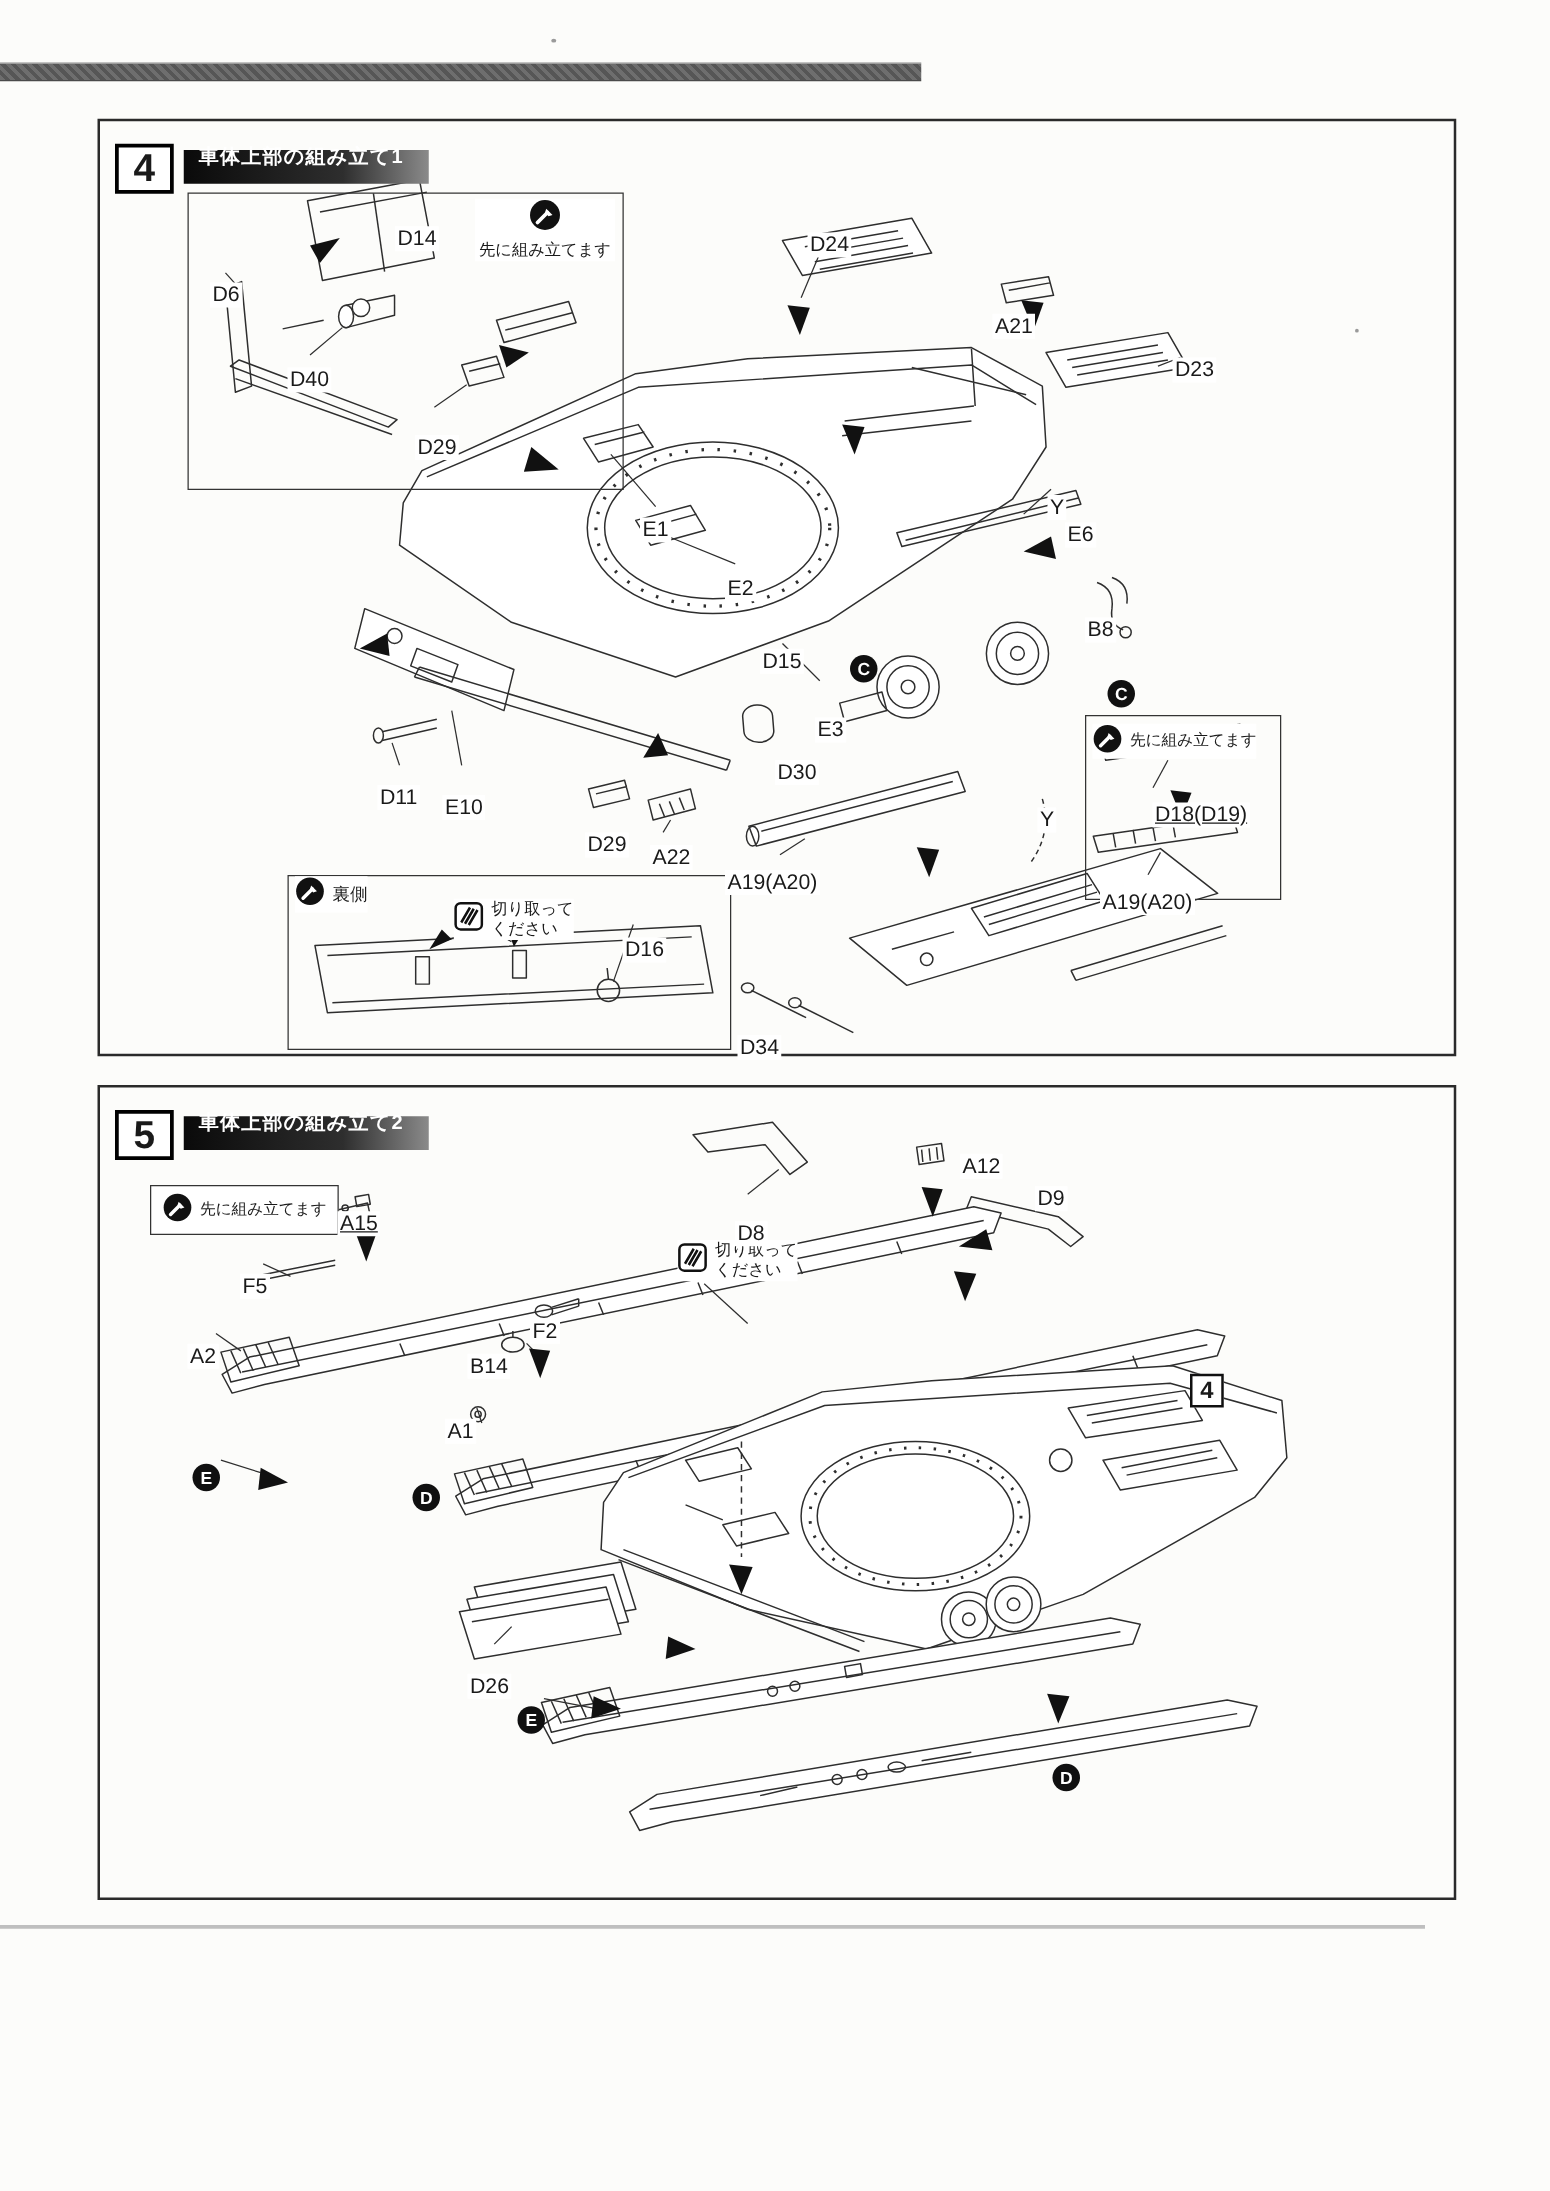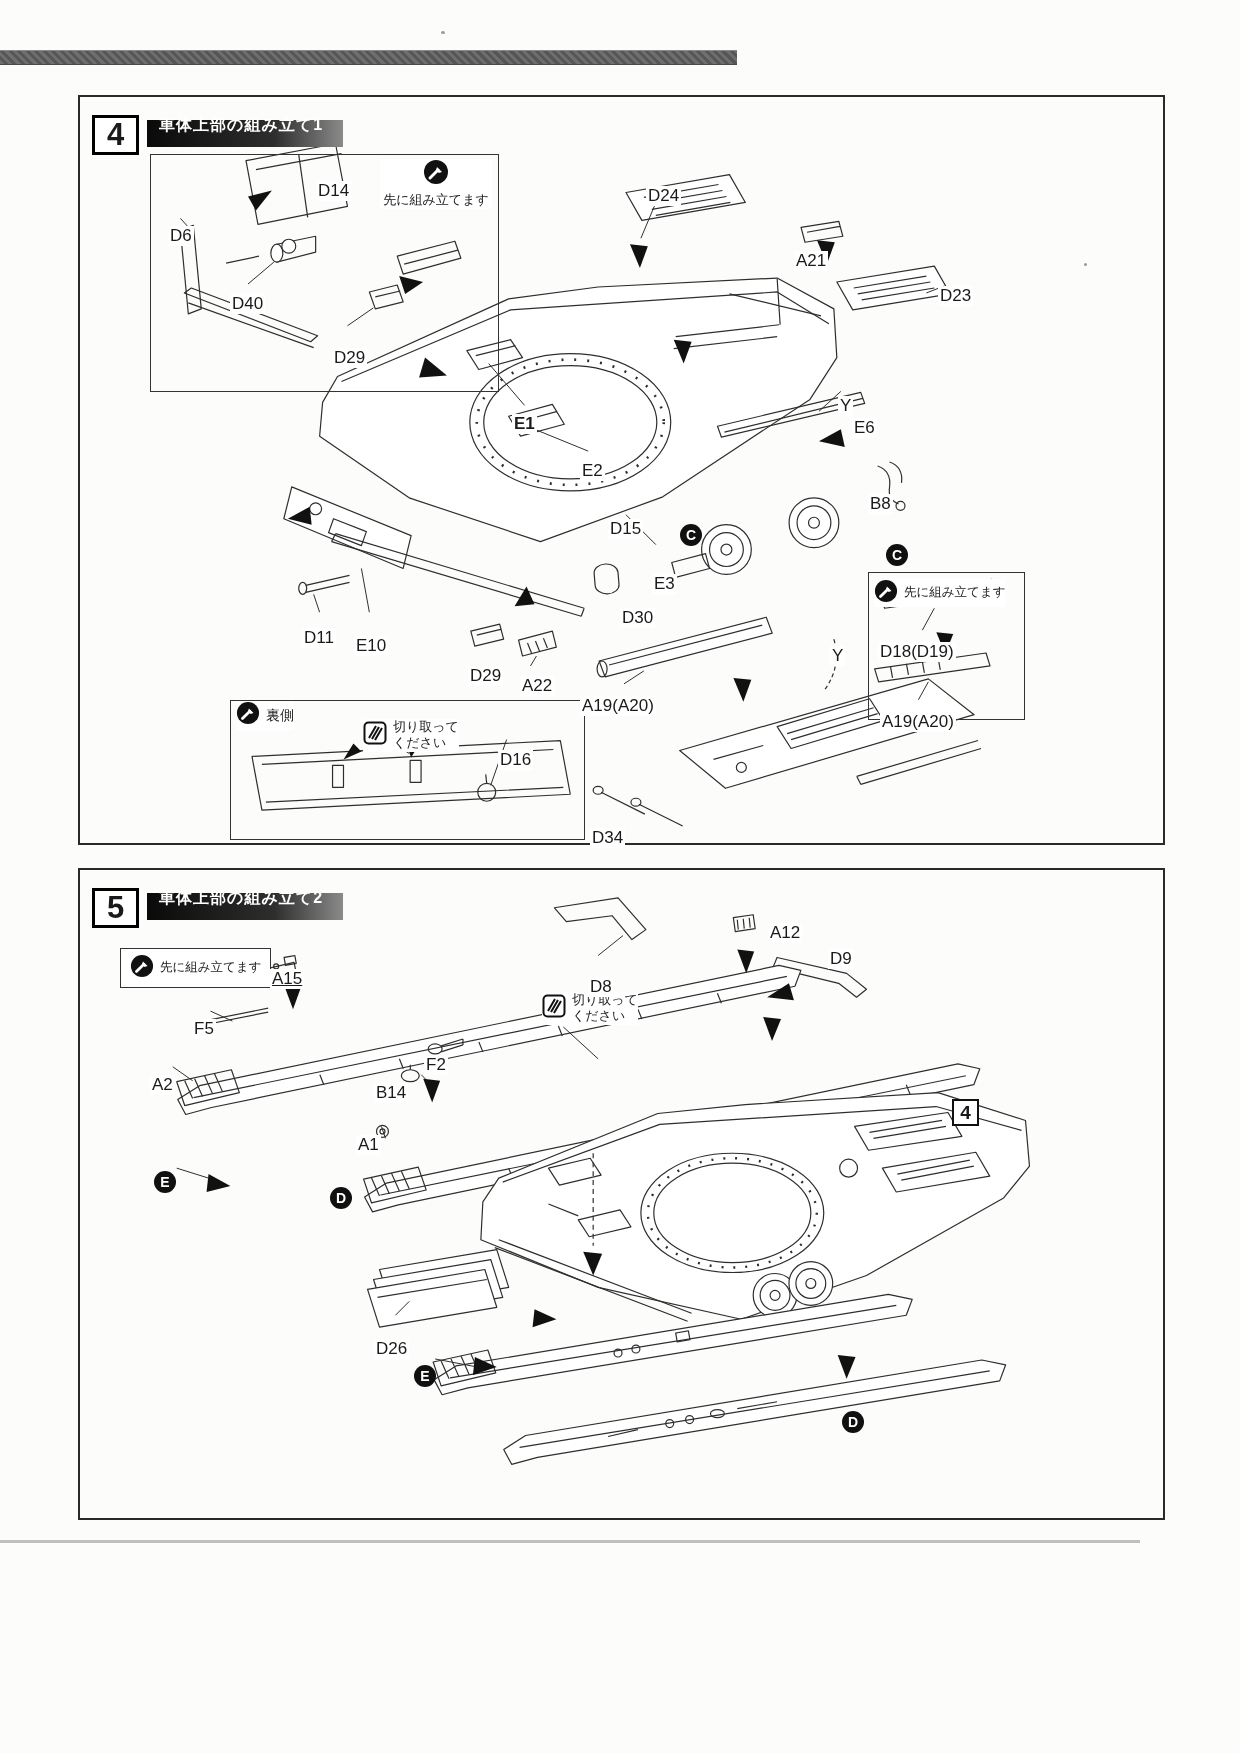--- a/index.html
+++ b/index.html
@@ -259,7 +259,7 @@
       <span class="plabel" style="left: 714px; top: 135px;">A21</span>
       <span class="plabel" style="left: 858px; top: 170px;">D23</span>
       <span class="plabel" style="left: 758px; top: 280px;">Y</span>
-      <span class="plabel" style="left: 432px; top: 298px; font-weight: bold;">E1</span>
+      <span class="plabel" style="left: 432px; top: 298px;">E1</span>
       <span class="plabel" style="left: 772px; top: 302px;">E6</span>
       <span class="plabel" style="left: 500px; top: 345px;">E2</span>
       <span class="plabel" style="left: 788px; top: 378px;">B8</span>

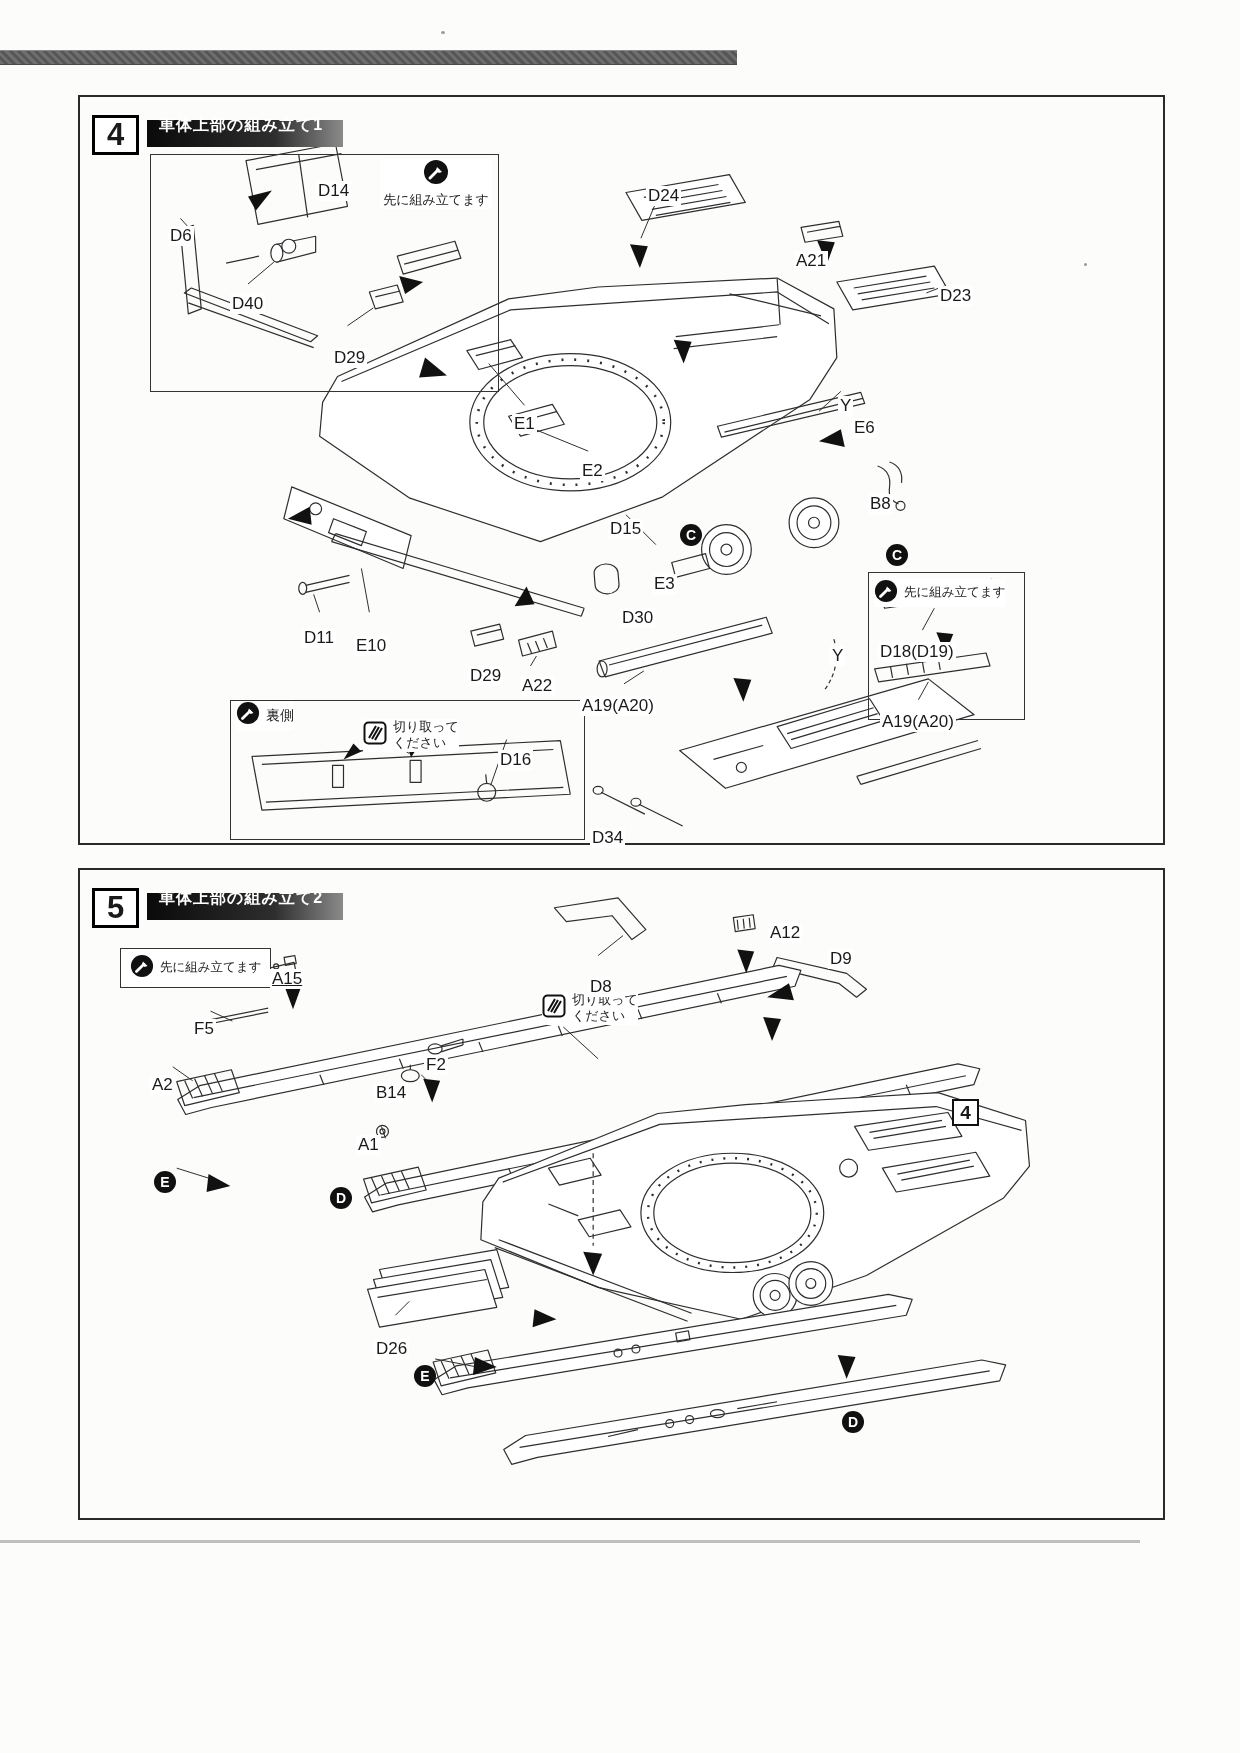--- a/index.html
+++ b/index.html
@@ -274,7 +274,7 @@
       <span class="plabel" style="left: 440px; top: 560px;">A22</span>
       <span class="plabel" style="left: 500px; top: 580px;">A19(A20)</span>
       <span class="plabel" style="left: 750px; top: 530px;">Y</span>
-      <span class="plabel" style="left: 798px; top: 526px;">D18(D19)</span>
+      <span class="plabel" style="left: 842px; top: 526px; text-decoration: underline;">D18(D19)</span>
       <span class="plabel" style="left: 800px; top: 596px;">A19(A20)</span>
       <span class="plabel" style="left: 418px; top: 634px;">D16</span>
       <span class="plabel" style="left: 510px; top: 712px;">D34</span>

